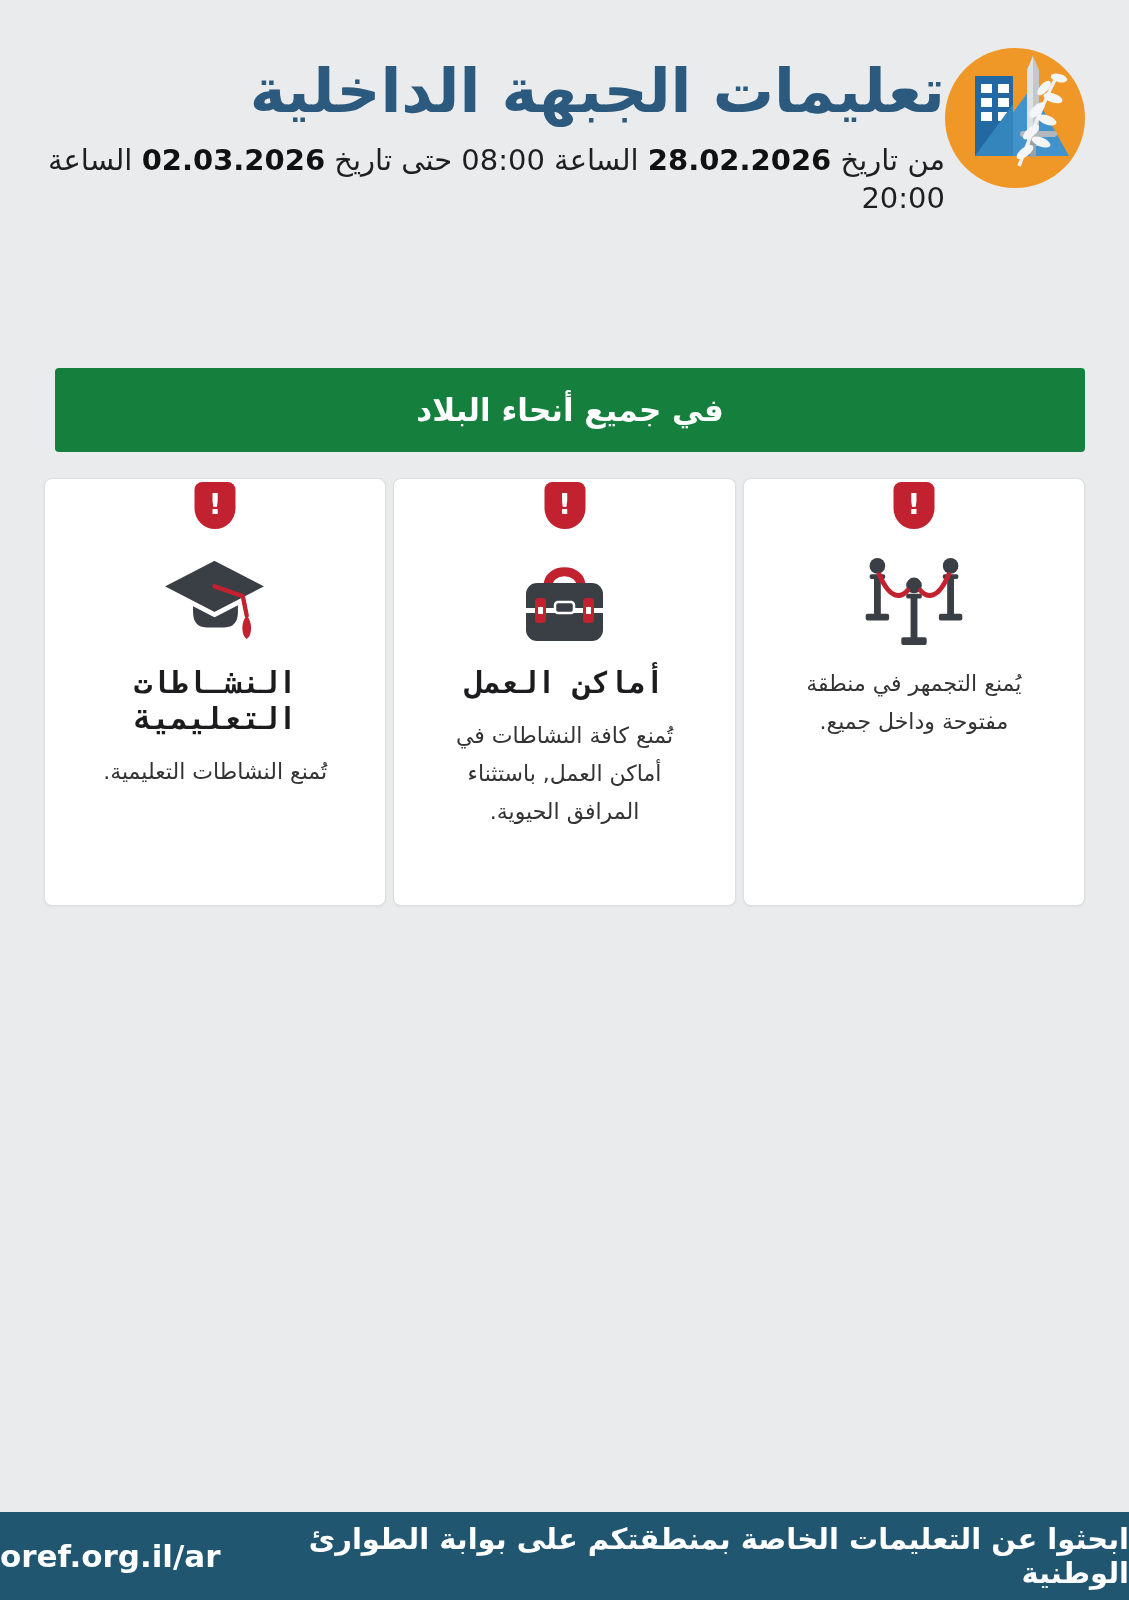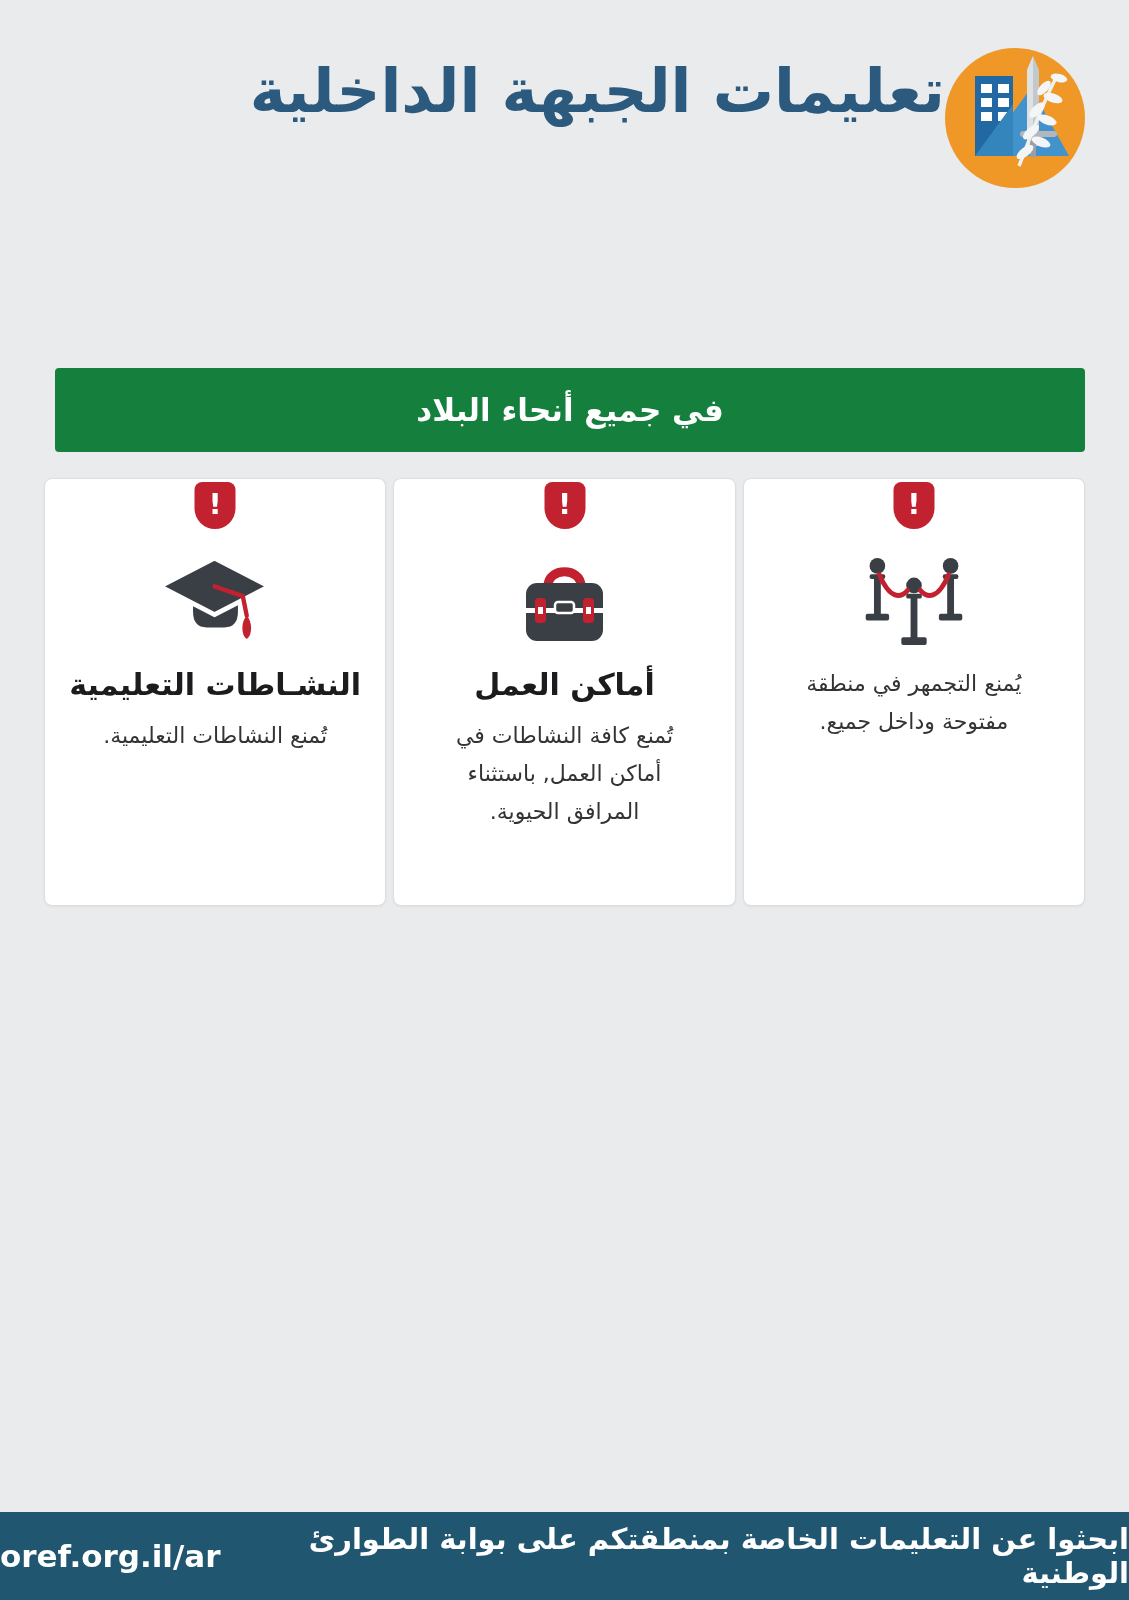--- a/index.html
+++ b/index.html
@@ -115,6 +115,13 @@
     </div>
     <div class="header-text">
       <div class="page-title">تعليمات الجبهة الداخلية</div>
+      <div class="date-line">
+        <span>من تاريخ</span>
+        <b>28.02.2026</b>
+        <span>الساعة 08:00 حتى تاريخ</span>
+        <b>02.03.2026</b>
+        <span>الساعة 20:00</span>
+      </div>
     </div>
   </div>
 

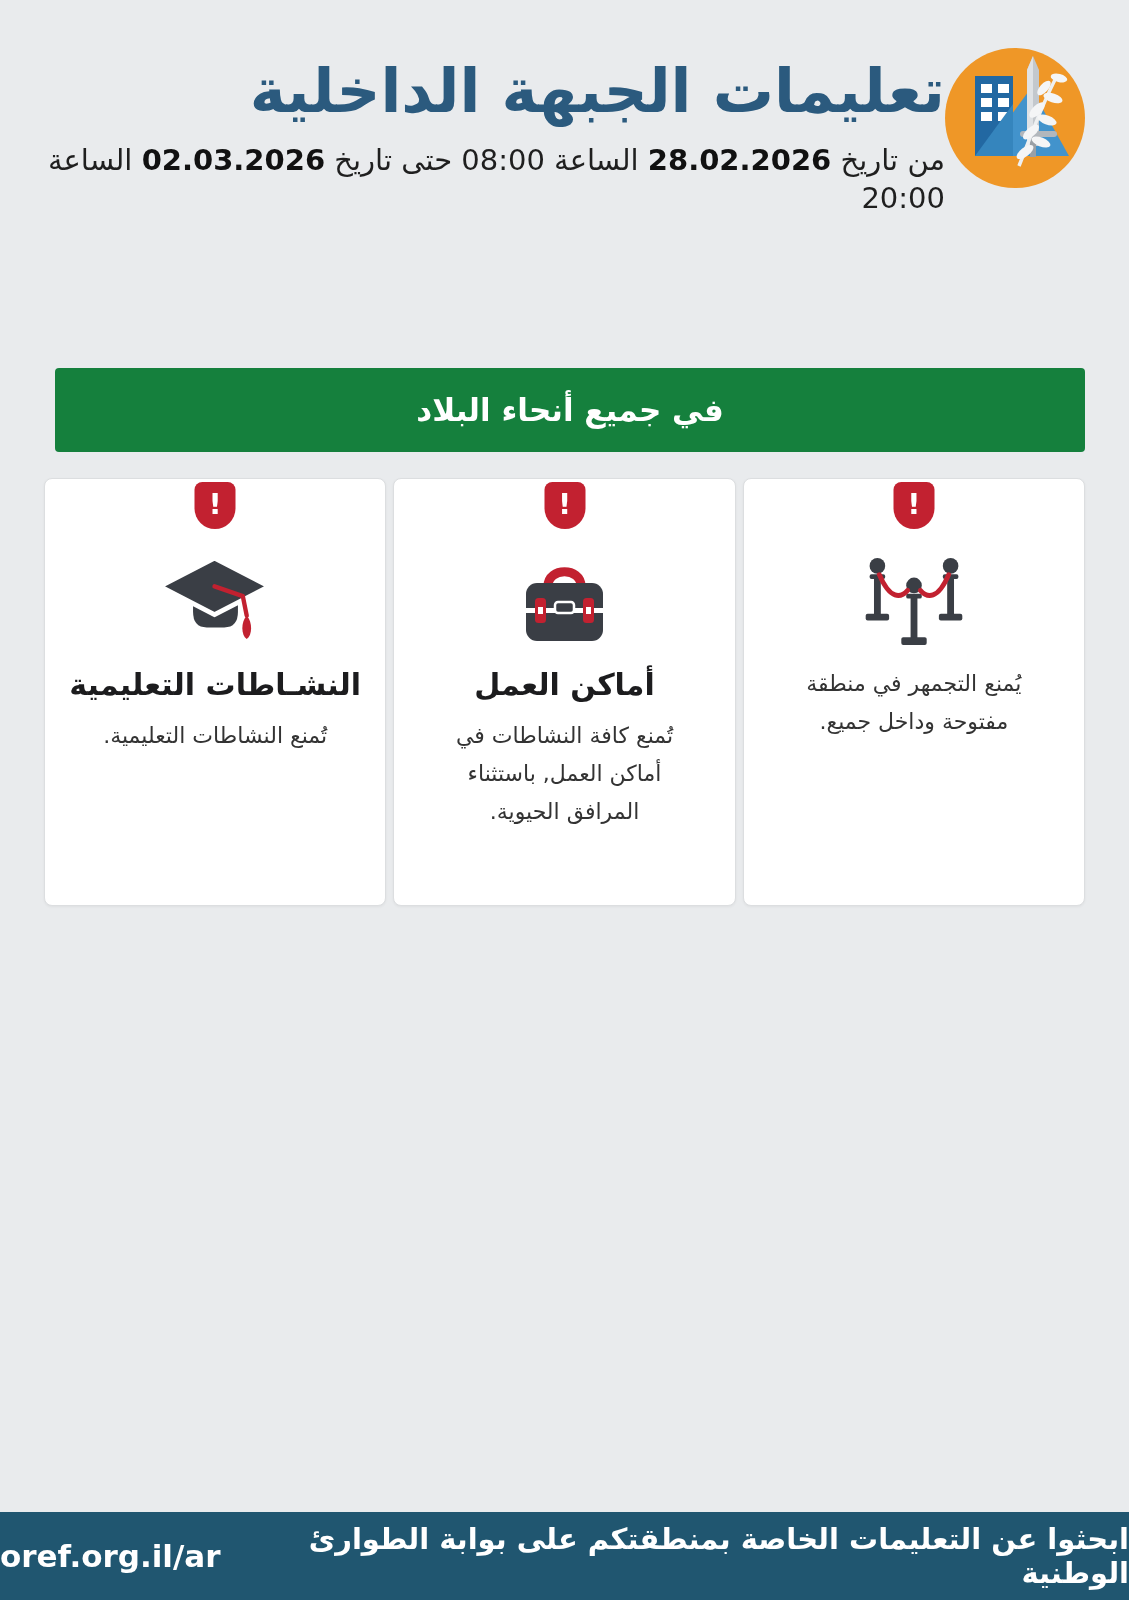--- a/index.html
+++ b/index.html
@@ -57,7 +57,7 @@
   }
   .card-title{
     margin-top:16px;font-size:30px;font-weight:bold;color:#1c1c1e;
-    padding:0 24px;line-height:1.2;
+    padding:0 24px;line-height:1.2;font-family:Liberation Mono, monospace;
   }
   .card-desc{
     margin-top:14px;font-size:22px;color:#333;line-height:1.72;

